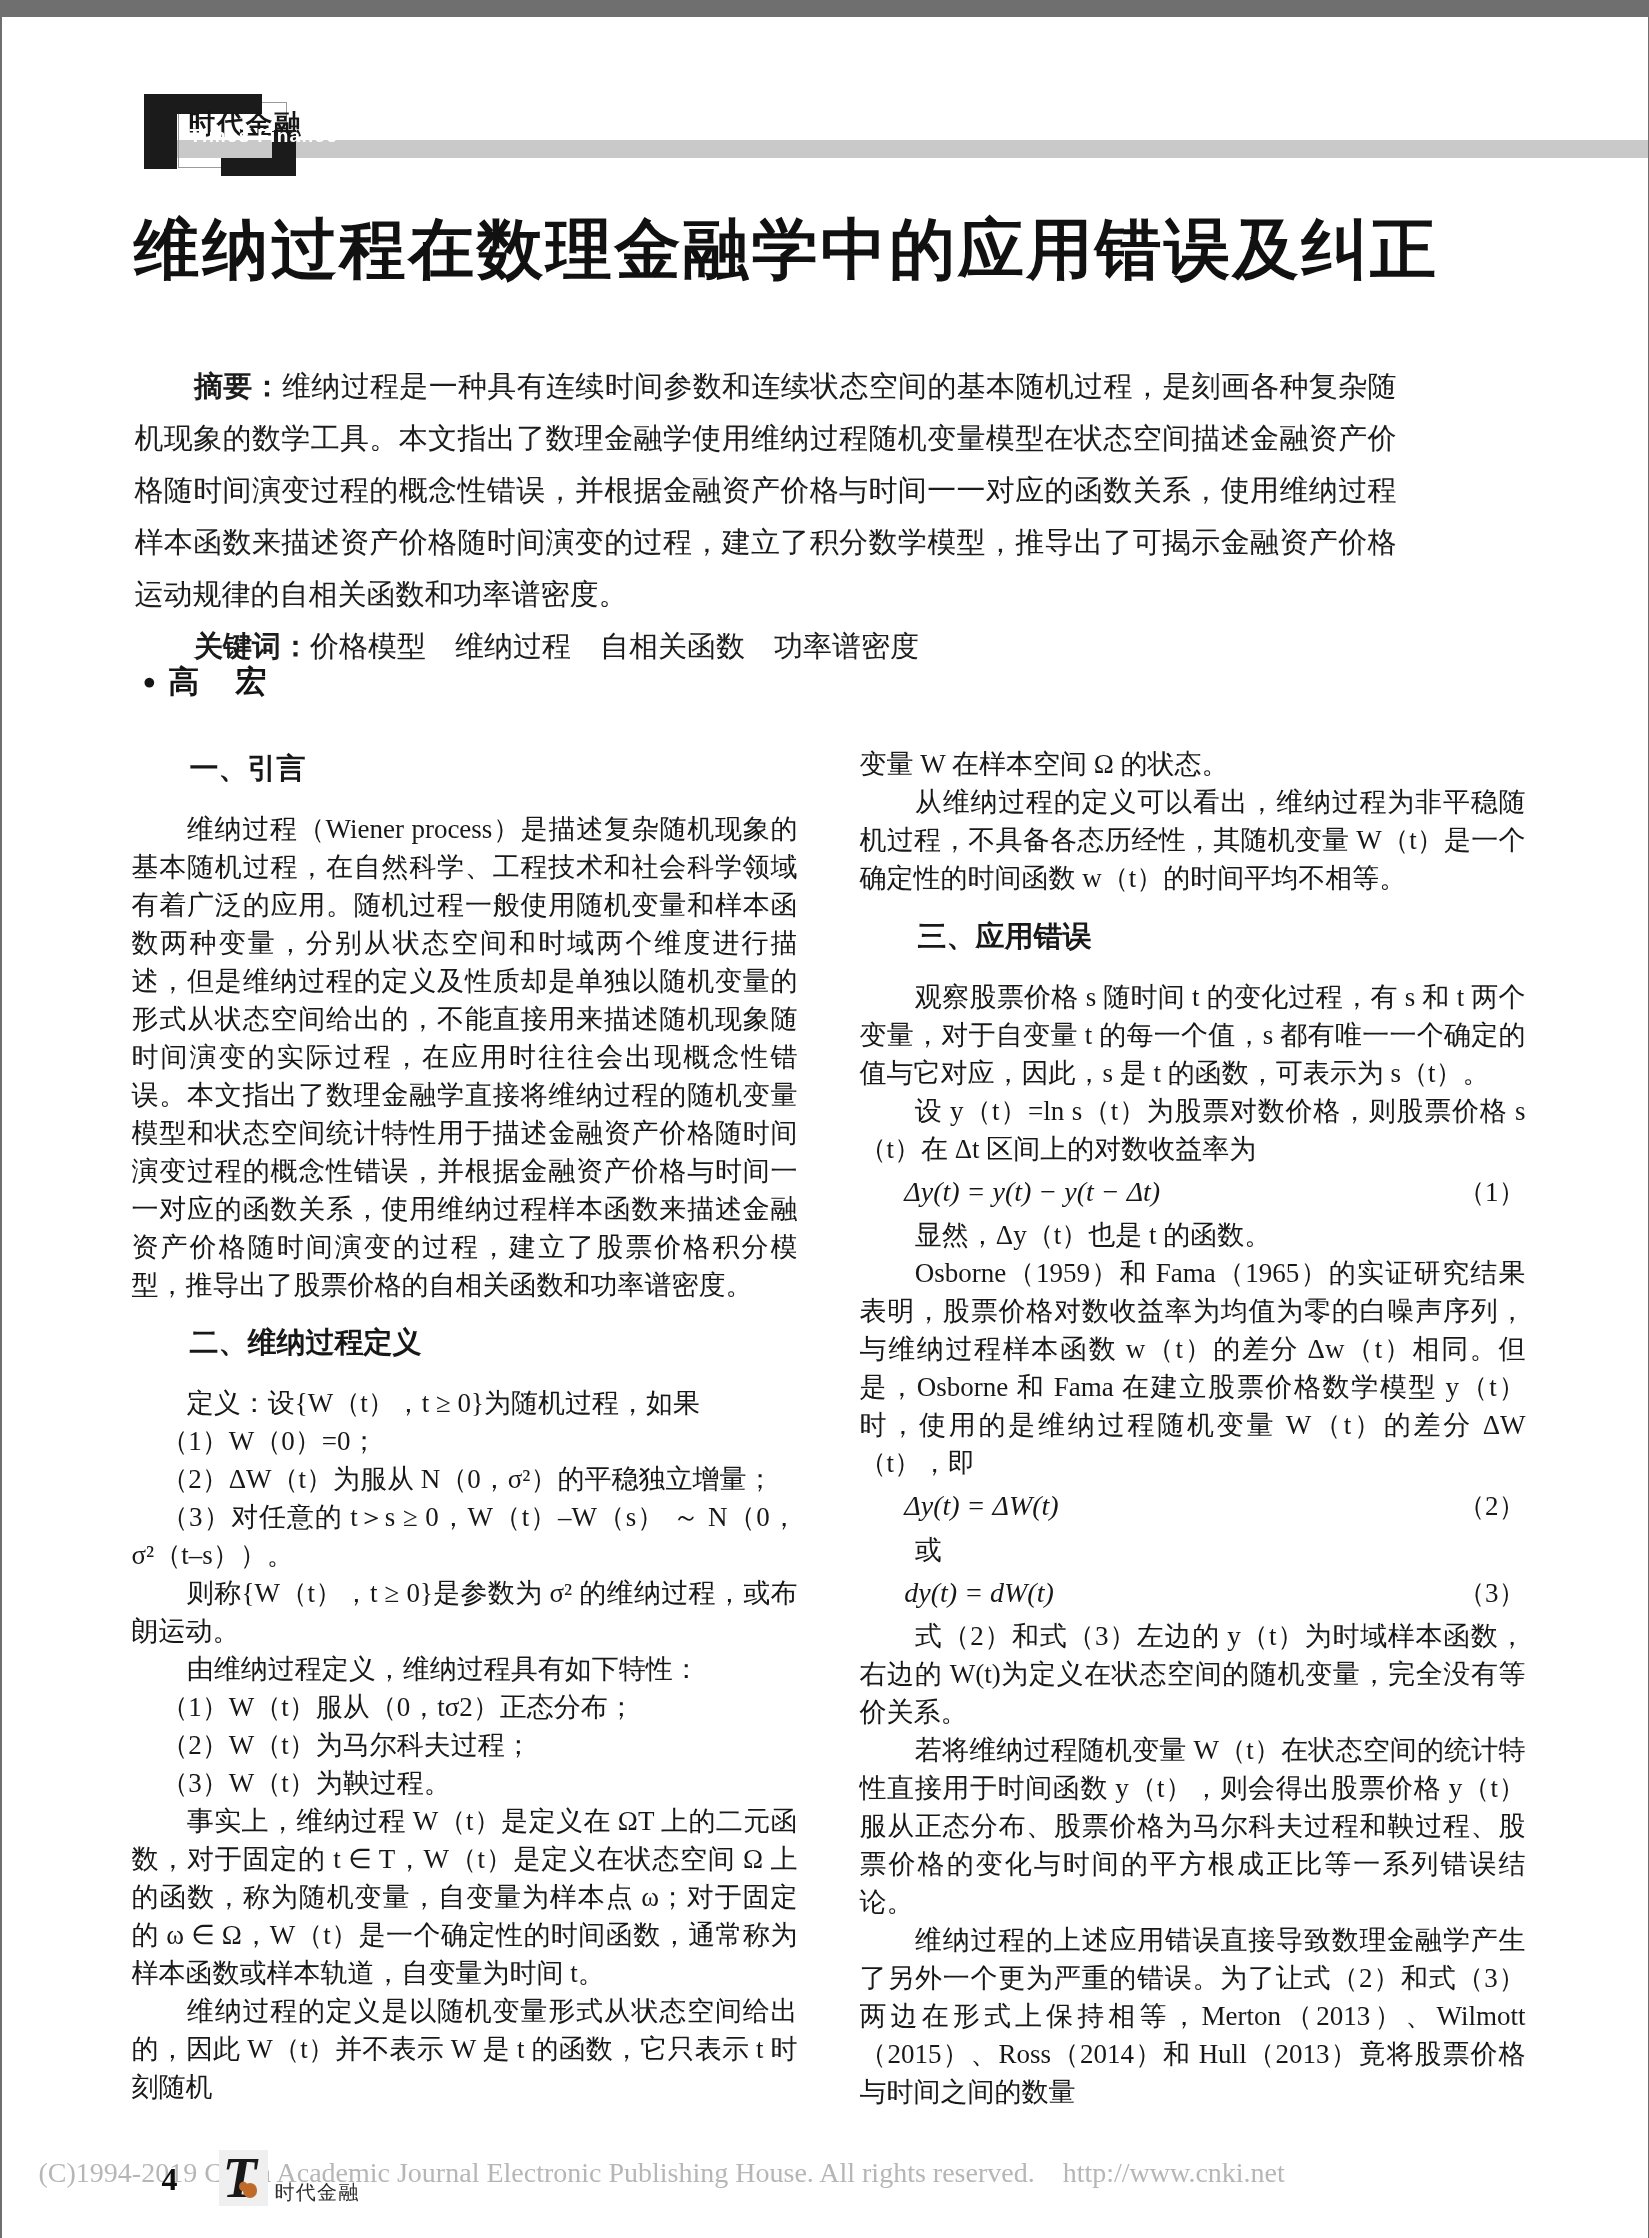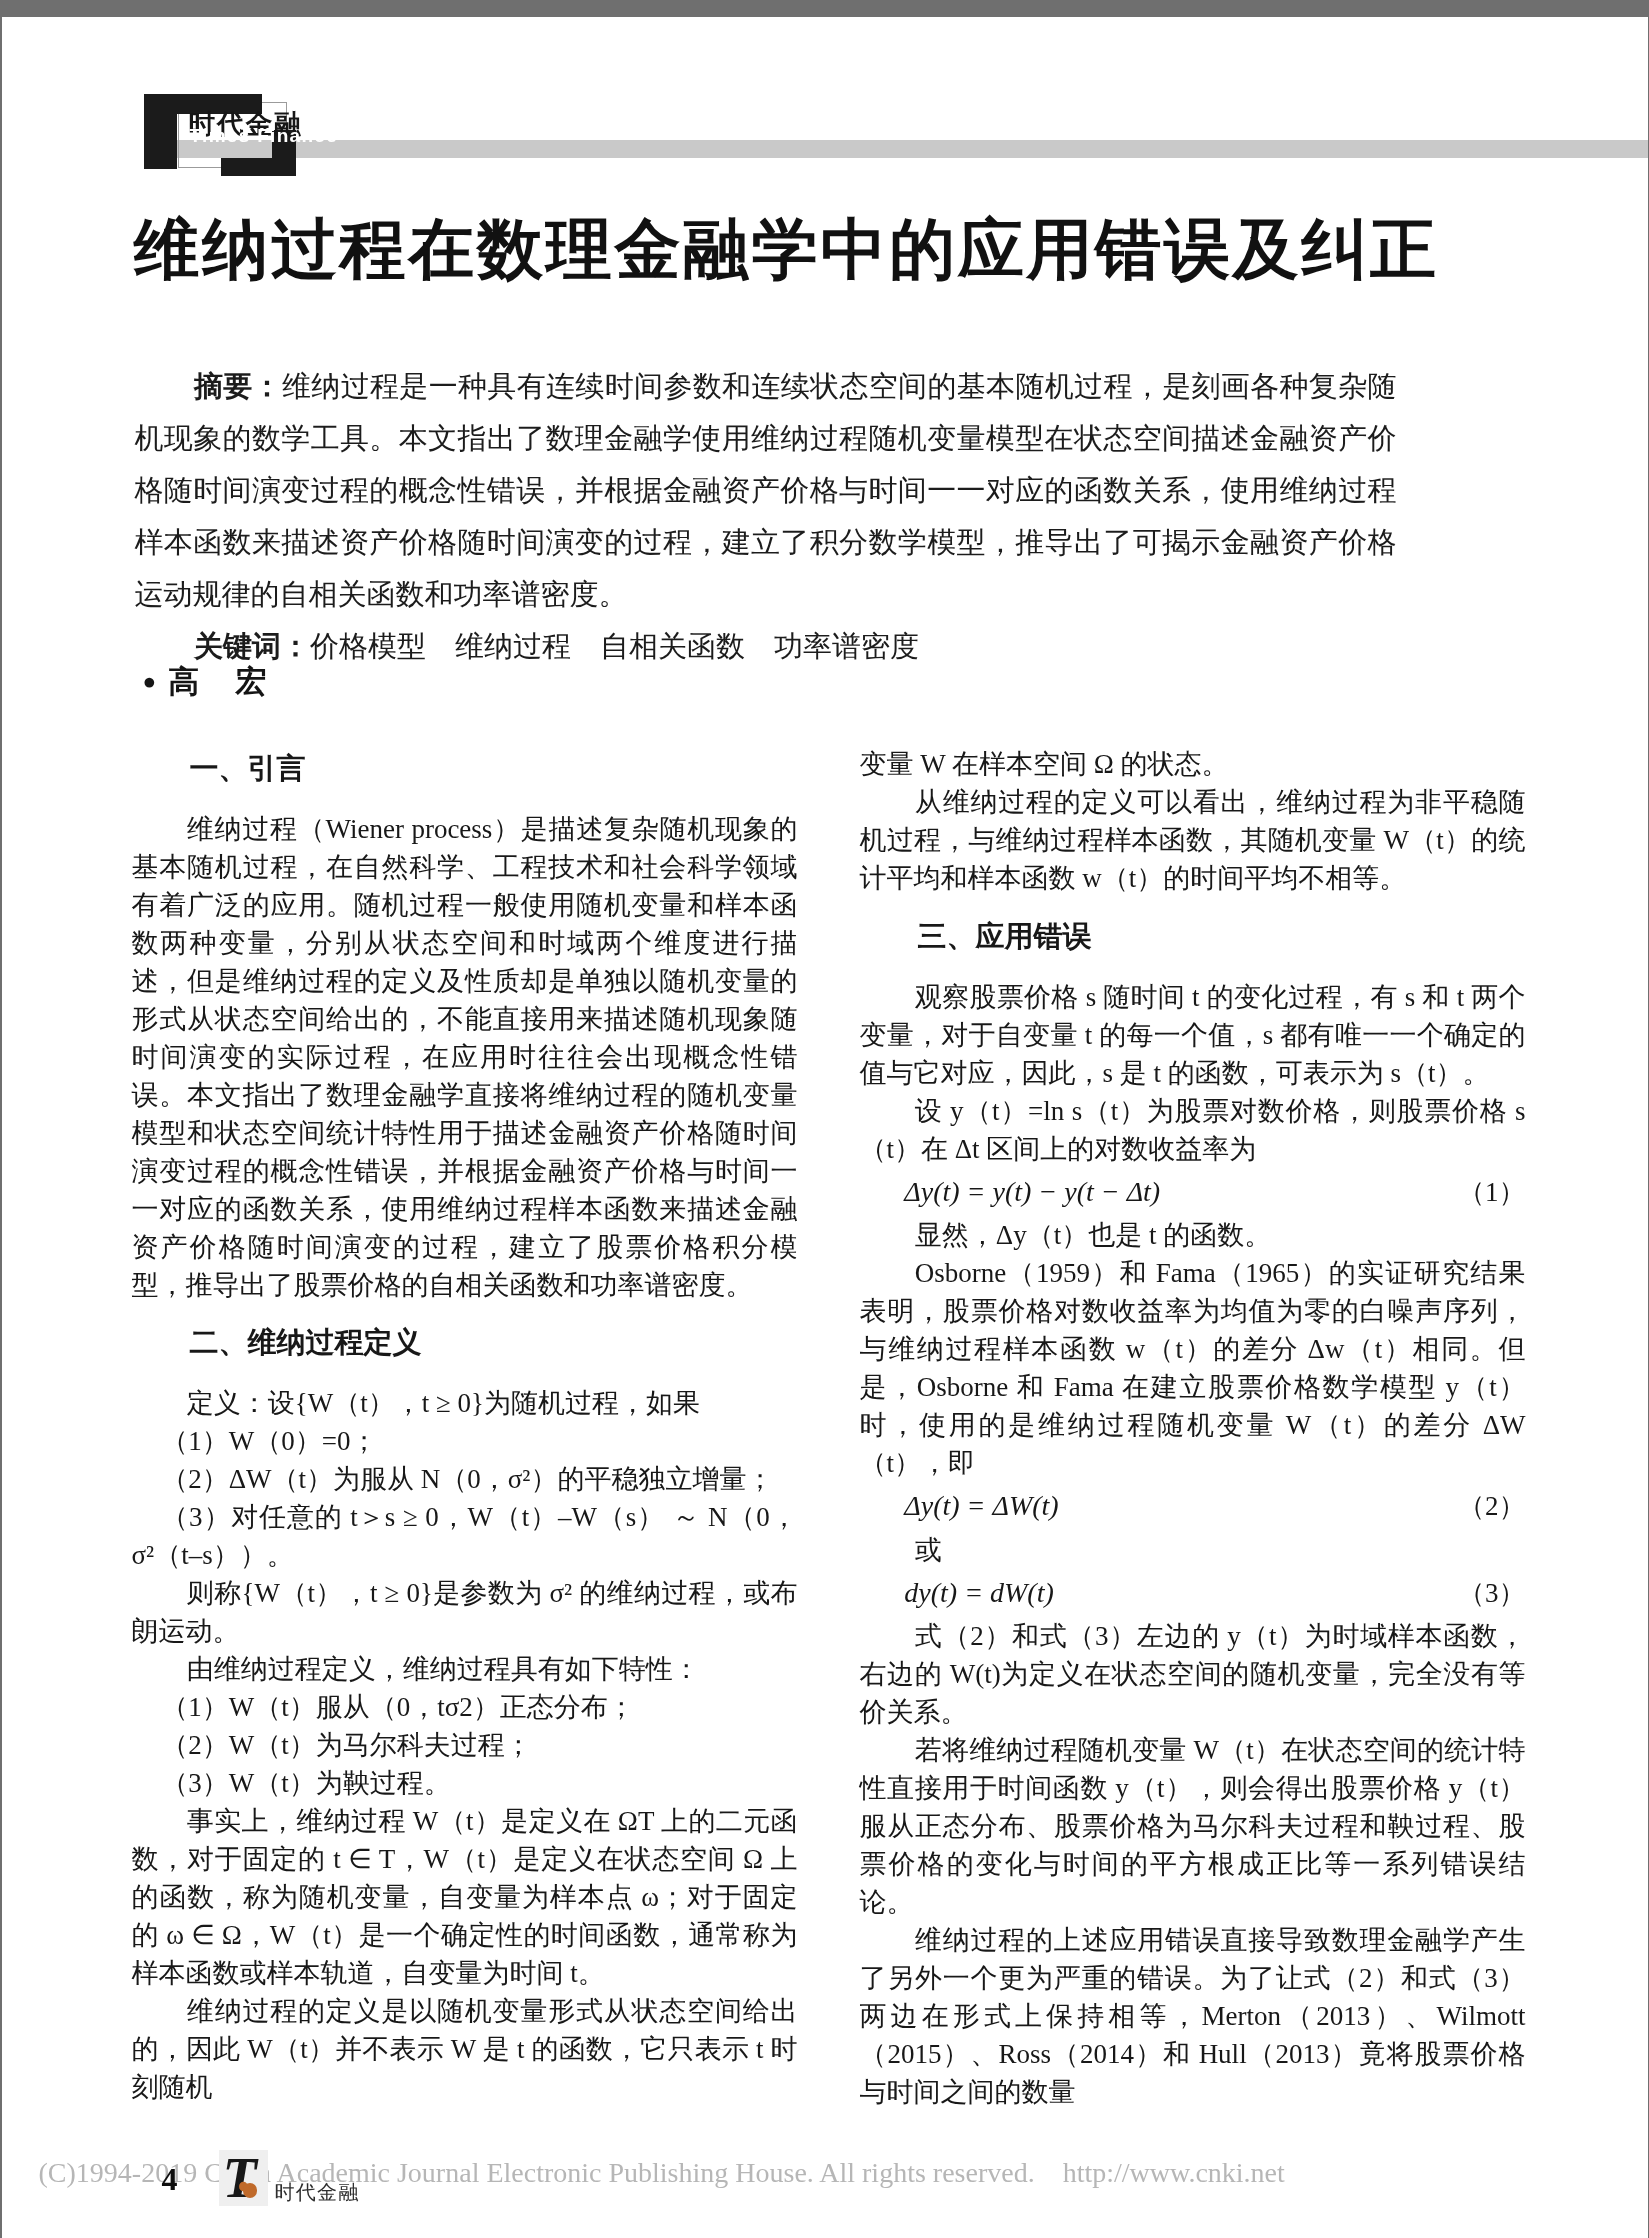--- a/index.html
+++ b/index.html
@@ -119,7 +119,7 @@
 
     <div class="col">
       <p class="noindent">变量 W 在样本空间 Ω 的状态。</p>
-      <p class="indent2">从维纳过程的定义可以看出，维纳过程为非平稳随机过程，与维纳过程样本函数，其随机变量 W（t）的统计平均和样本函数 w（t）的时间平均不相等。</p>
+      <p class="indent2">从维纳过程的定义可以看出，维纳过程为非平稳随机过程，不具备各态历经性，其随机变量 W（t）是一个确定性的时间函数 w（t）的时间平均不相等。</p>
       <div class="sec-heading">三、应用错误</div>
       <p class="indent2">观察股票价格 s 随时间 t 的变化过程，有 s 和 t 两个变量，对于自变量 t 的每一个值，s 都有唯一一个确定的值与它对应，因此，s 是 t 的函数，可表示为 s（t）。</p>
       <p class="indent2">设 y（t）=ln s（t）为股票对数价格，则股票价格 s（t）在 Δt 区间上的对数收益率为</p>

